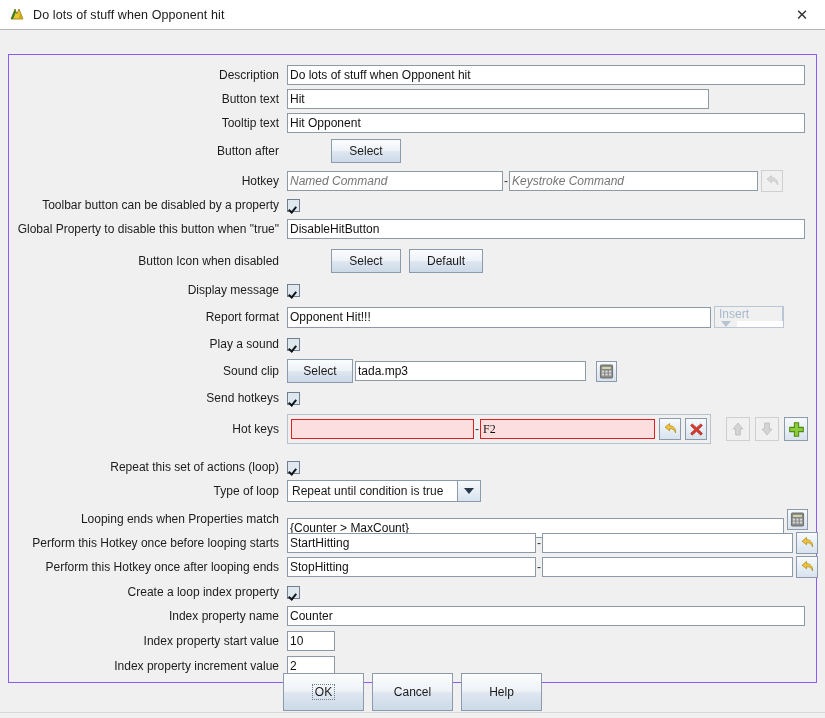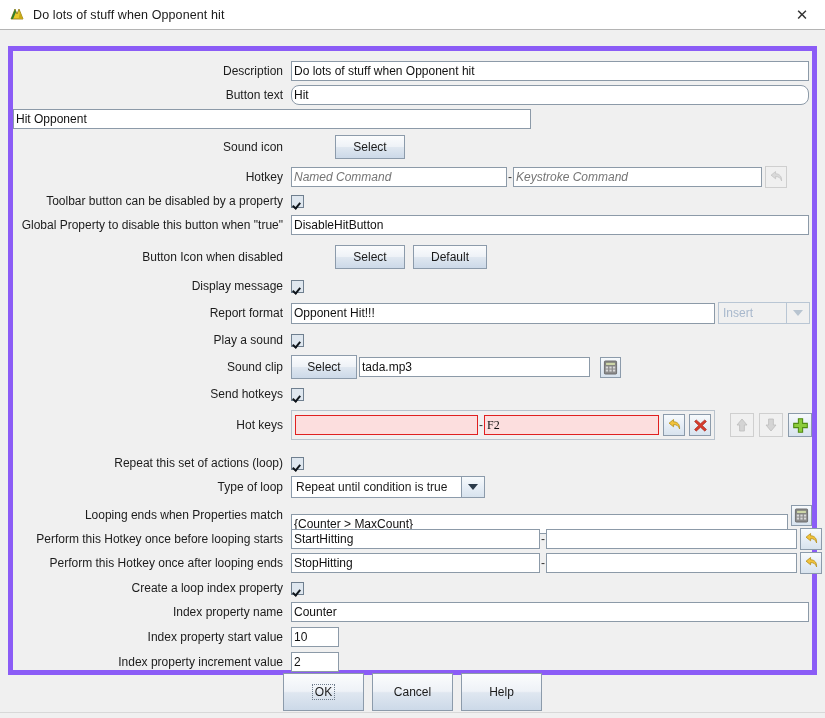--- a/index.html
+++ b/index.html
@@ -41,10 +41,10 @@
 
   
   #config-panel {
-    position: absolute; left: 8px; top: 16px;
+    position: absolute; left: 8px; top: 24px;
     width: 809px; height: 629px;
     background: #f0f0f0;
-    border: 5px solid #8b5cf6;
+    border: 1px solid #8b5cf6;
   }
 
   

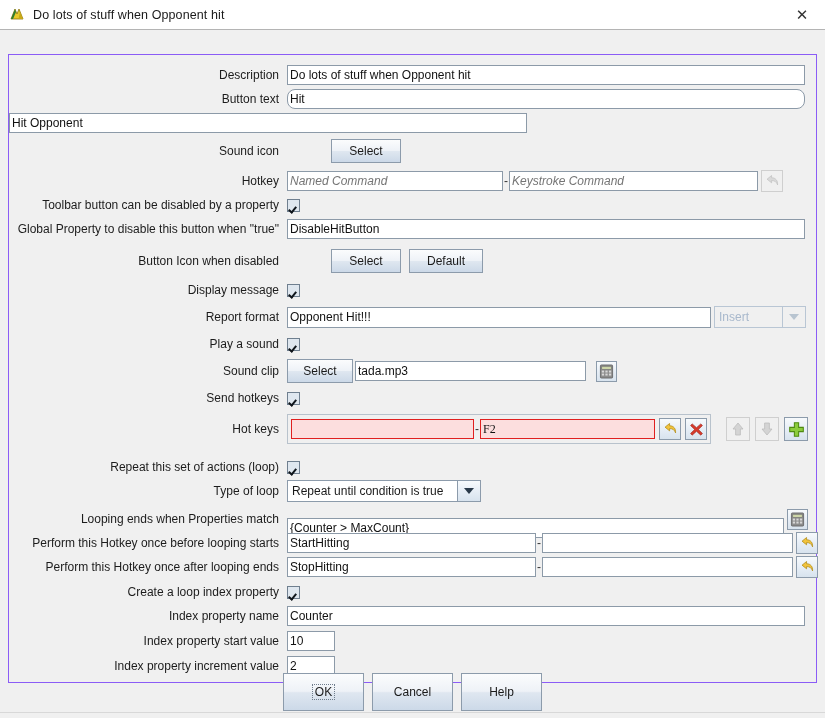--- a/index.html
+++ b/index.html
@@ -192,7 +192,7 @@
     <div class="row" style="top:32px">
       <div class="lbl">Button text</div>
       <div class="ctl">
-          <input class="tf" style="width: 518px; border-radius: 8px;" value="Hit">
+          <input class="tf" style="width: 422px;" value="Hit">
         </div>
     </div>
 

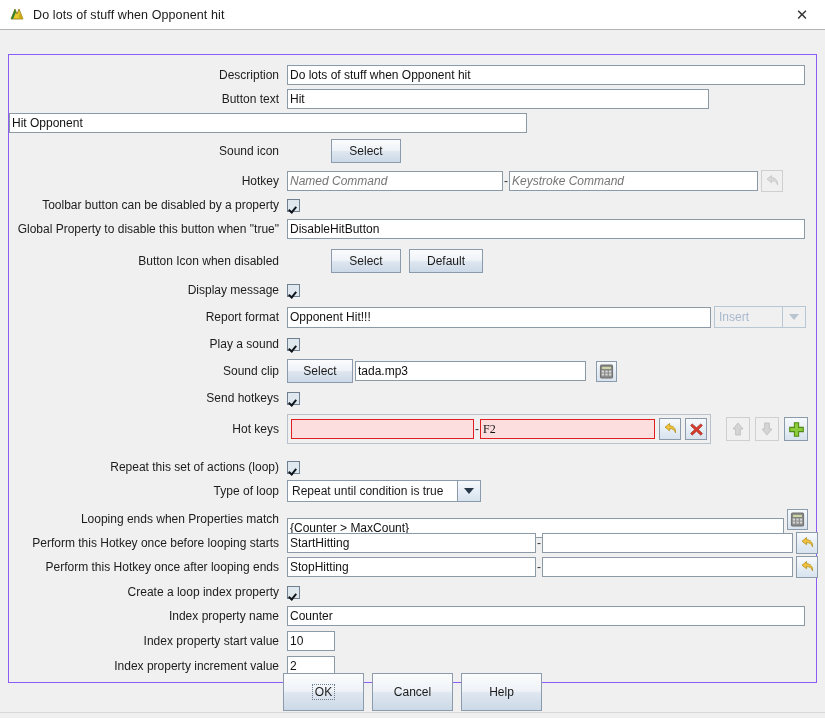--- a/index.html
+++ b/index.html
@@ -197,6 +197,7 @@
     </div>
 
     <div class="row" style="top:56px">
+      <div class="lbl">Tooltip text</div>
       <div class="ctl">
           <input class="tf" style="width: 518px;" value="Hit Opponent">
         </div>

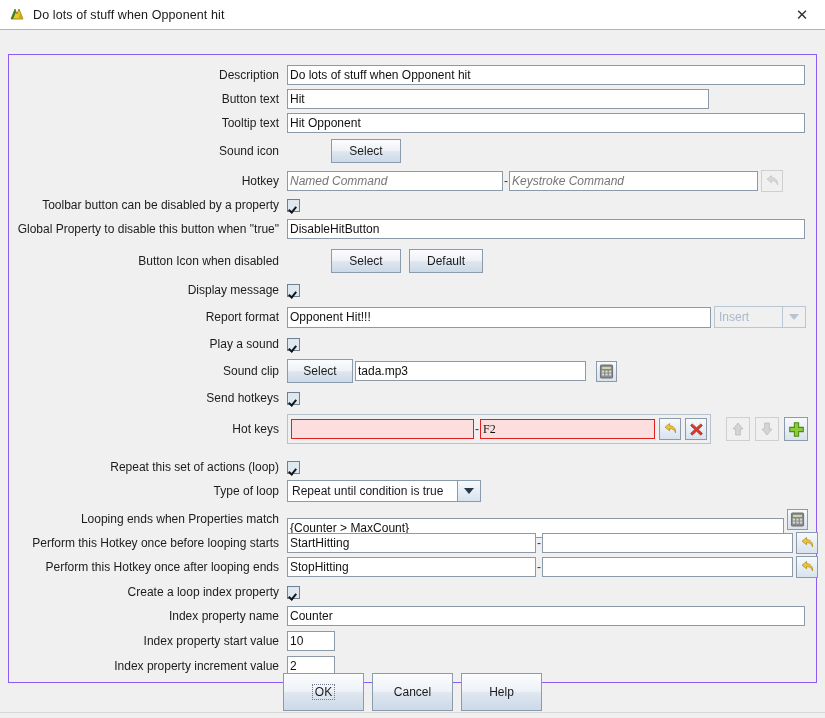--- a/index.html
+++ b/index.html
@@ -204,7 +204,7 @@
     </div>
 
     <div class="row" style="top:82px;height:28px">
-      <div class="lbl">Sound icon</div>
+      <div class="lbl">Button after</div>
       <div class="ctl" style="padding-left:44px">
         <div class="btn" style="width:70px">
           <span>Select</span>

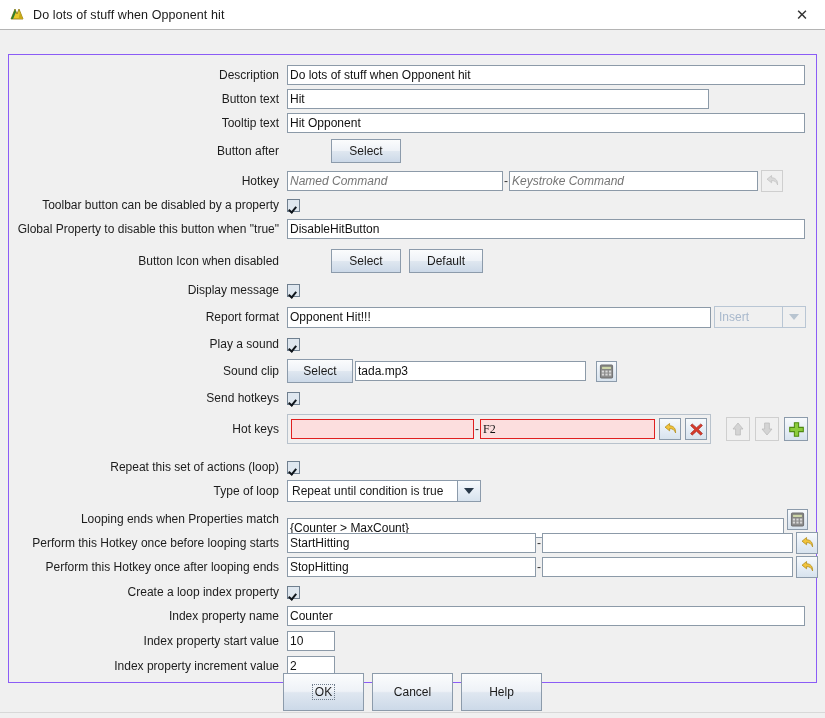--- a/index.html
+++ b/index.html
@@ -136,7 +136,7 @@
   }
   .tri-down.dis { border-top-color: #b8c4d0; }
 
-  .combo.disabled { border: 1px solid #b9c6d4; }
+  .combo.disabled { border: 1px solid #b9c6d4; flex-direction: column; }
   .combo.disabled .cval { background: #f0f0f0; color: #a8b8cc; border-right-color: #b9c6d4; }
   .combo.disabled .carrow { background: #f0f0f0; }
 

